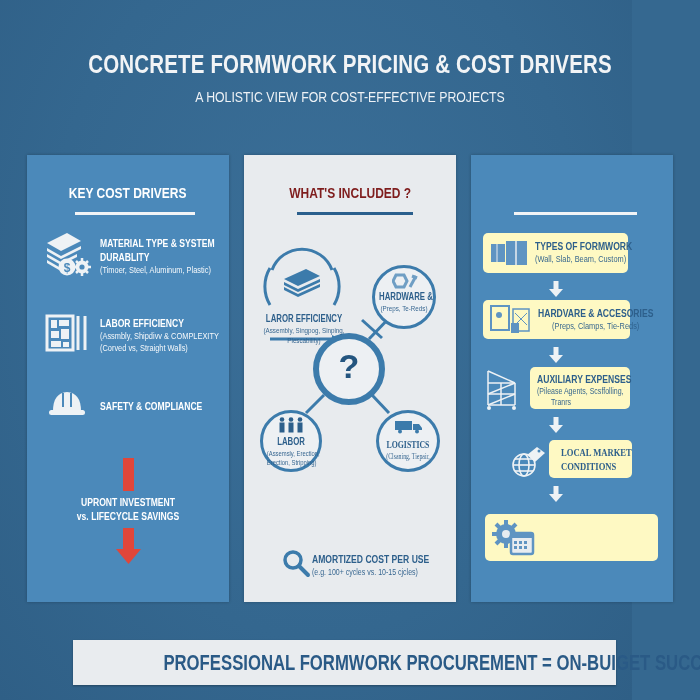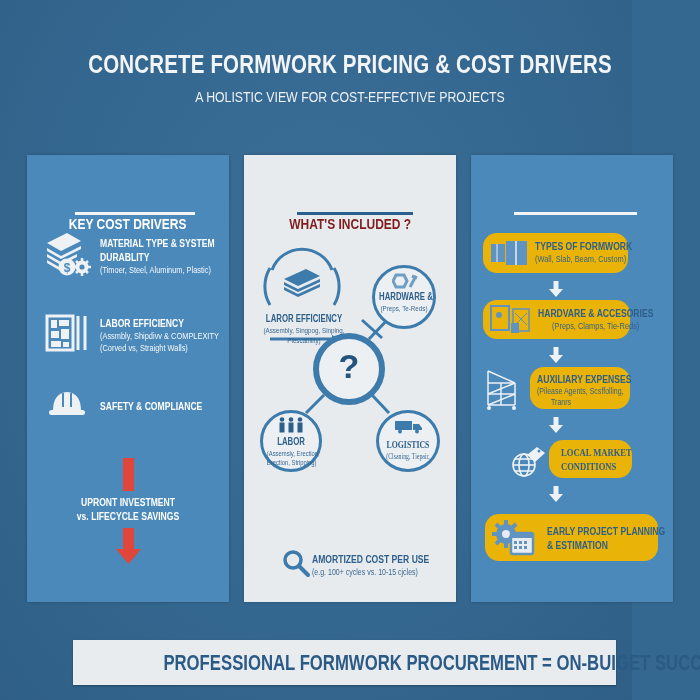--- a/index.html
+++ b/index.html
@@ -11,7 +11,7 @@
   .panel.left{left:27px;width:202px;background:#4b89ba;box-shadow:0 0 3px rgba(0,0,0,.25);}
   .panel.center{left:244px;width:212px;background:#e8ebee;box-shadow:0 0 3px rgba(0,0,0,.25);}
   .panel.right{left:471px;width:202px;background:#4b89ba;box-shadow:0 0 3px rgba(0,0,0,.25);}
-  .ph{position:absolute;left:0;width:100%;text-align:center;top:29px;font-size:15px;font-weight:bold;margin-top:31px;}
+  .ph{position:absolute;left:0;width:100%;text-align:center;top:29px;font-size:15px;font-weight:bold;}
   .ph span{display:inline-block;transform:scaleX(0.8);}
   .underline{position:absolute;height:3px;top:57px;}
   .left .ph,.right .ph{color:#fff;}

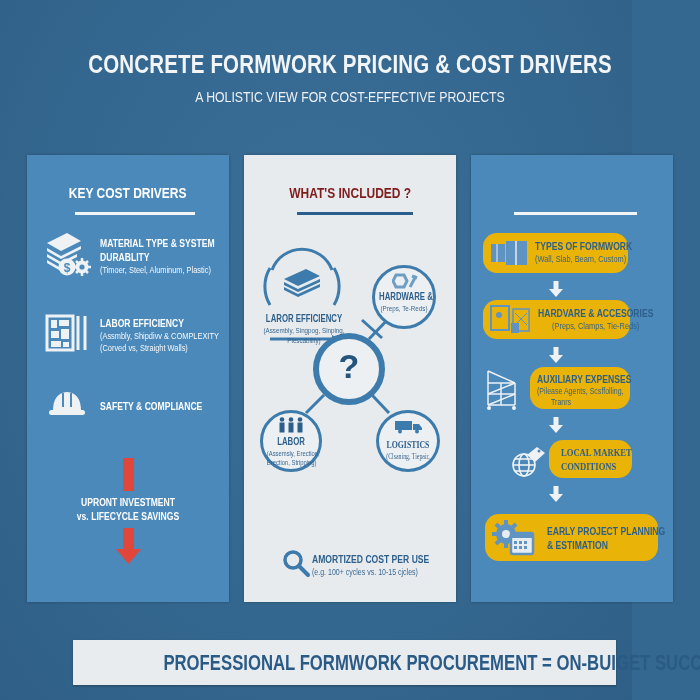--- a/index.html
+++ b/index.html
@@ -22,7 +22,7 @@
   .lbl{font-size:11px;font-weight:bold;white-space:nowrap;transform:scaleX(0.78);transform-origin:left top;line-height:14px;}
   .sub{font-size:9.5px;white-space:nowrap;transform:scaleX(0.78);transform-origin:left top;line-height:12px;opacity:.95;}
   .ic{position:absolute;}
-  .box{position:absolute;background:#eab308;border-radius:14px;color:#2d5f8b;}
+  .box{position:absolute;background:#fef9c3;border-radius:5px;color:#2d5f8b;}
   .box .lbl,.box .sub{color:#2d5f8b;}
   .darr{position:absolute;}
   .circ{position:absolute;border-radius:50%;border:3px solid #3c7bab;background:#edf0f3;box-sizing:border-box;}

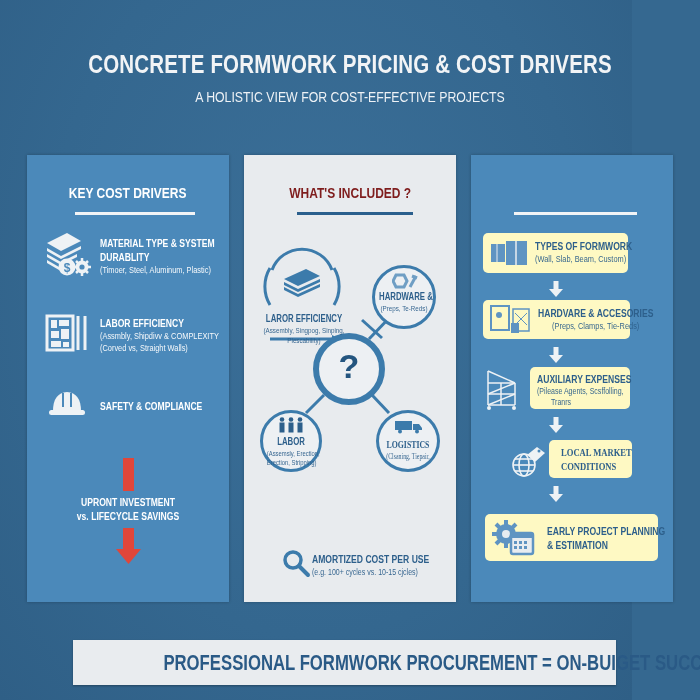--- a/index.html
+++ b/index.html
@@ -339,10 +339,6 @@
           </g>
         </svg>
       </div>
-      <div class="item" style="left:62px;top:10px;">
-        <div class="lbl">EARLY PROJECT PLANNING</div>
-        <div class="lbl">&amp; ESTIMATION</div>
-      </div>
     </div>
   </div>
 

